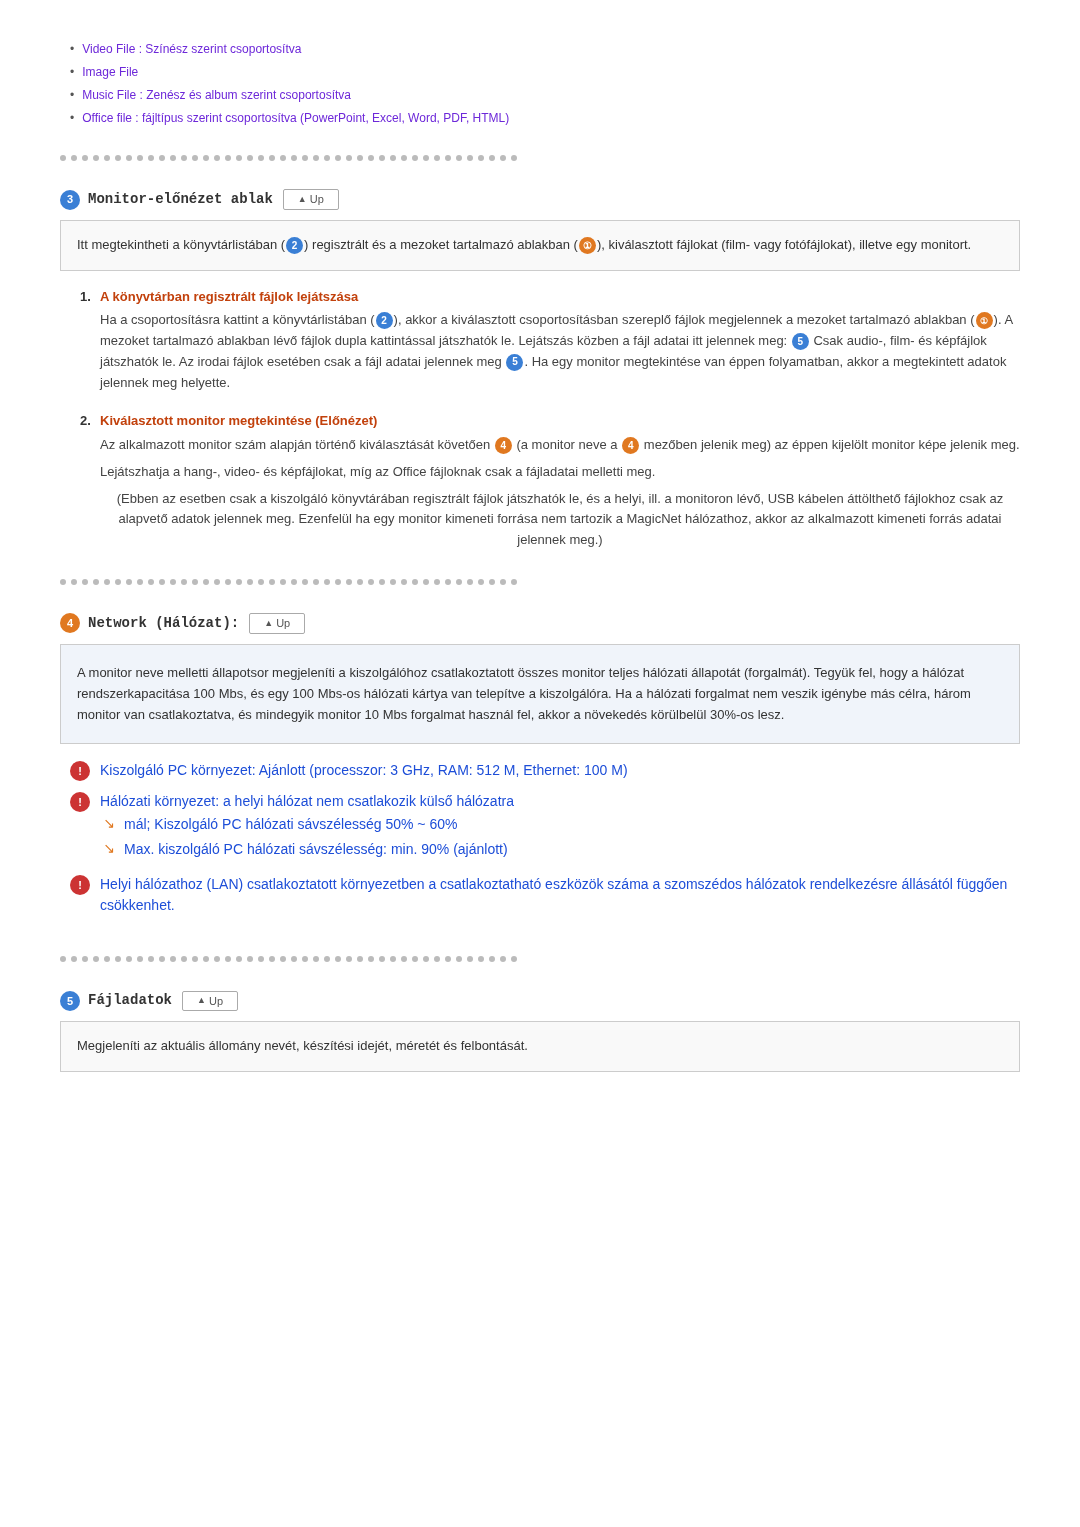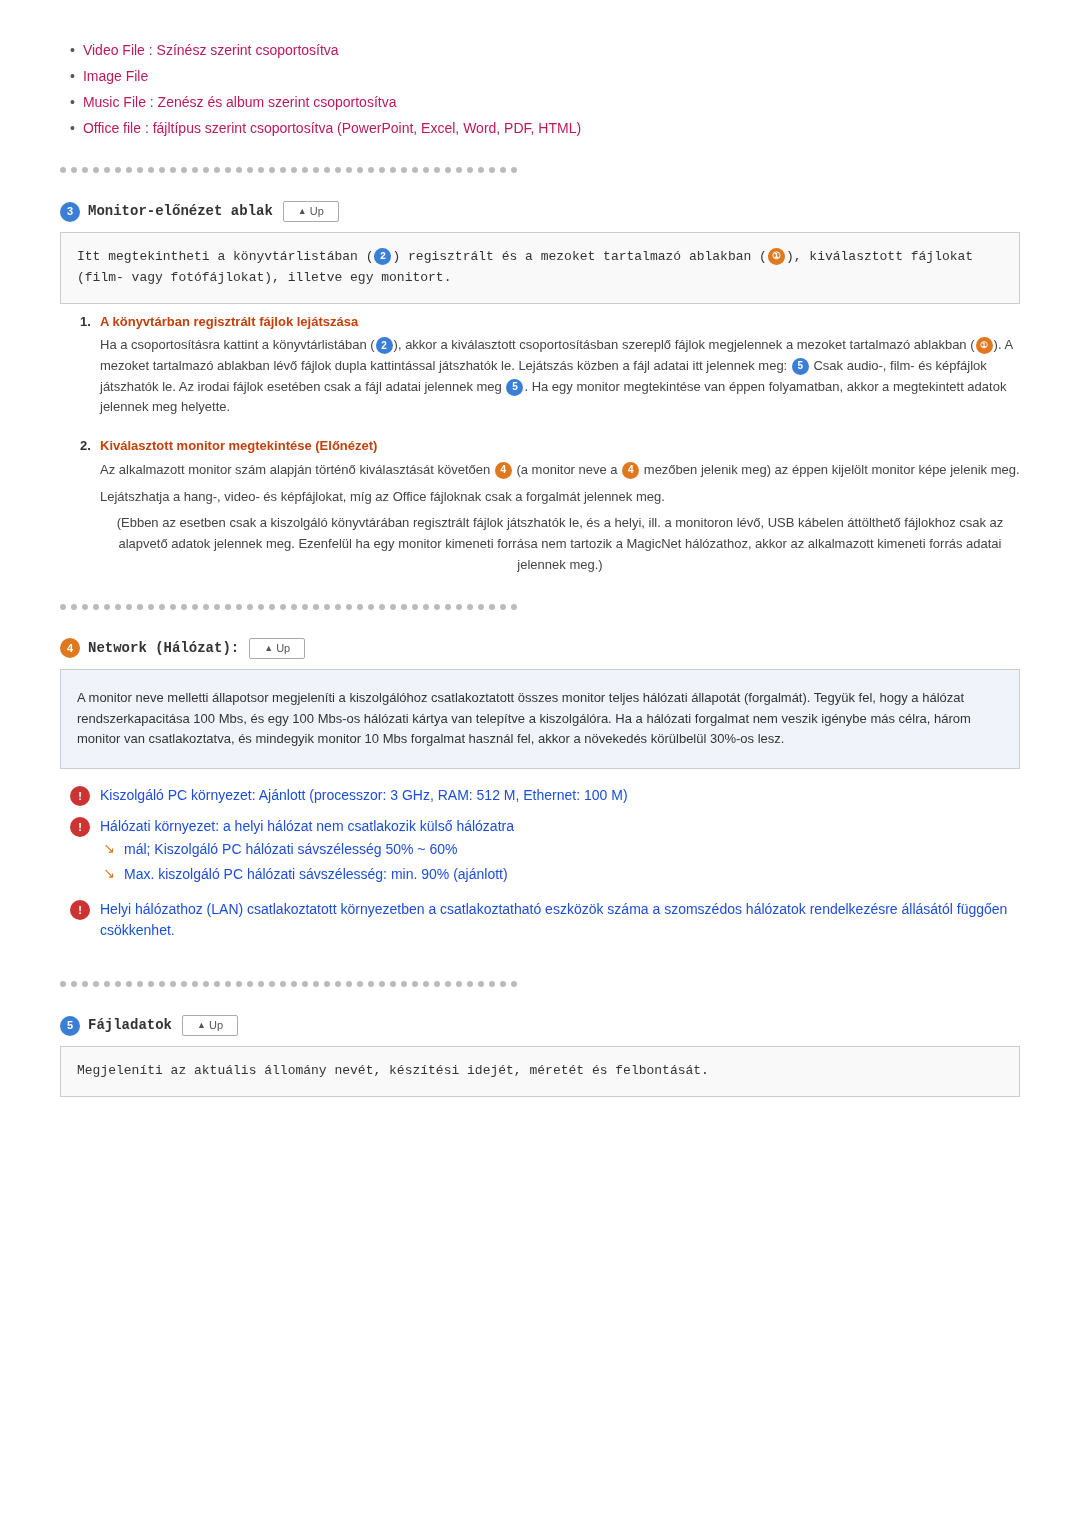--- a/index.html
+++ b/index.html
@@ -22,8 +22,8 @@
       display: flex;
       align-items: center;
       margin-bottom: 5px;
-      font-size: 14px;
-      color: #be185d;
+      font-size: 12px;
+      color: #6d28d9;
     }
     .bullet-list li::before {
       content: "•";

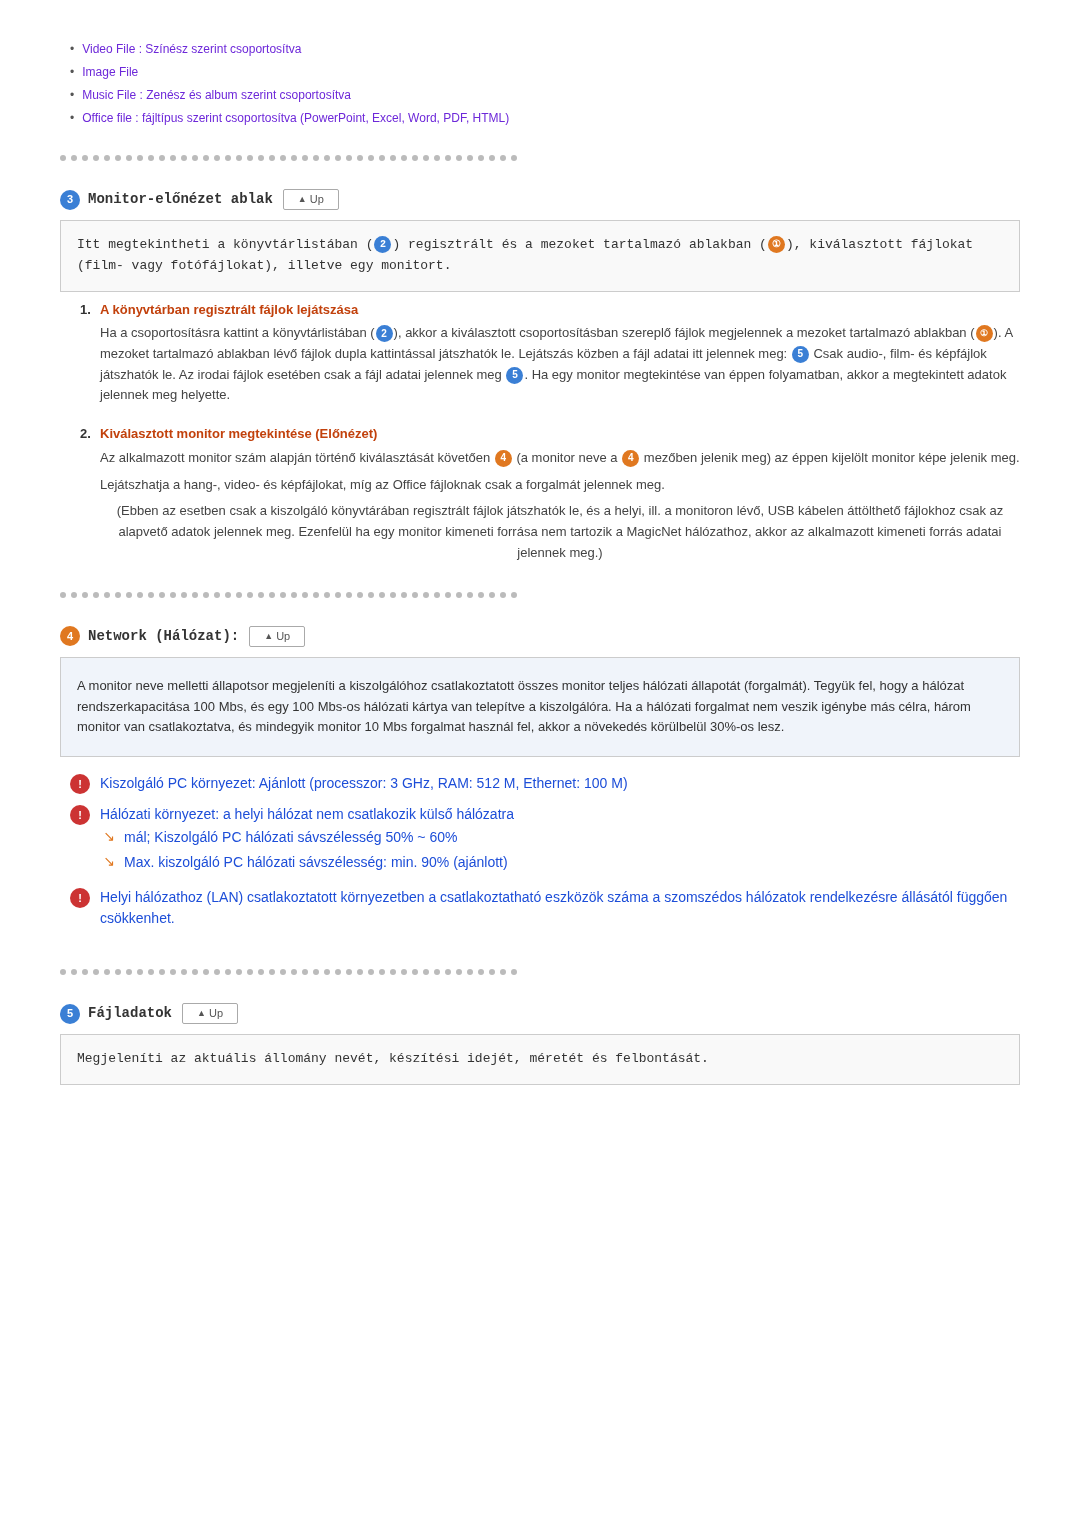--- a/index.html
+++ b/index.html
@@ -93,11 +93,10 @@
       border: 1px solid #ccc;
       background: #f9f9f9;
       padding: 14px 16px;
-      margin-bottom: 8px;
+      margin-bottom: 16px;
       font-size: 13px;
       color: #333;
       line-height: 1.6;
-      font-family: Liberation Mono, monospace;
     }
     .info-box-note {
       border: 1px solid #ccc;

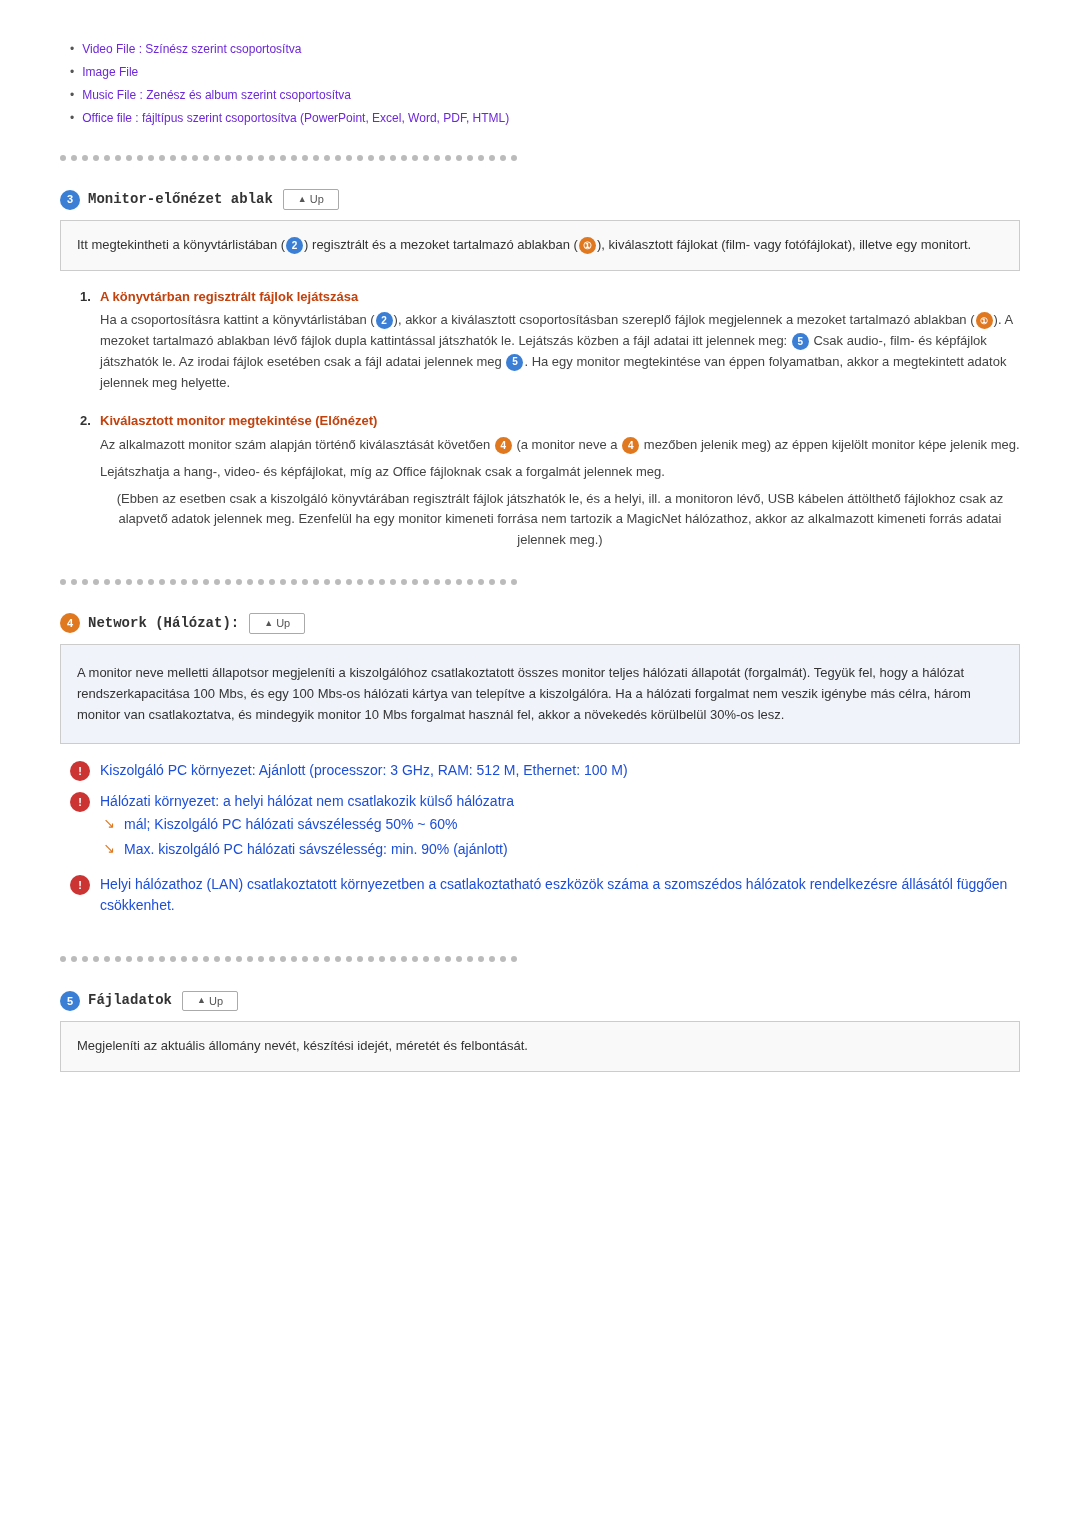--- a/index.html
+++ b/index.html
@@ -286,7 +286,7 @@
         Az alkalmazott monitor szám alapján történő kiválasztását követően <span class="inline-icon inline-orange" style="font-size:10px;">4</span> (a monitor neve a <span class="inline-icon inline-orange" style="font-size:10px;">4</span> mezőben jelenik meg) az éppen kijelölt monitor képe jelenik meg.
       </div>
       <div class="item-body" style="margin-top:6px;">
-        Lejátszhatja a hang-, video- és képfájlokat, míg az Office fájloknak csak a forgalmát jelennek meg.
+        Lejátszhatja a hang-, video- és képfájlokat, míg az Office fájloknak csak a fájladatai melletti meg.
       </div>
       <div class="item-body" style="margin-top:6px;text-align:center;">
         (Ebben az esetben csak a kiszolgáló könyvtárában regisztrált fájlok játszhatók le, és a helyi, ill. a monitoron lévő, USB kábelen áttölthető fájlokhoz csak az alapvető adatok jelennek meg. Ezenfelül ha egy monitor kimeneti forrása nem tartozik a MagicNet hálózathoz, akkor az alkalmazott kimeneti forrás adatai jelennek meg.)

